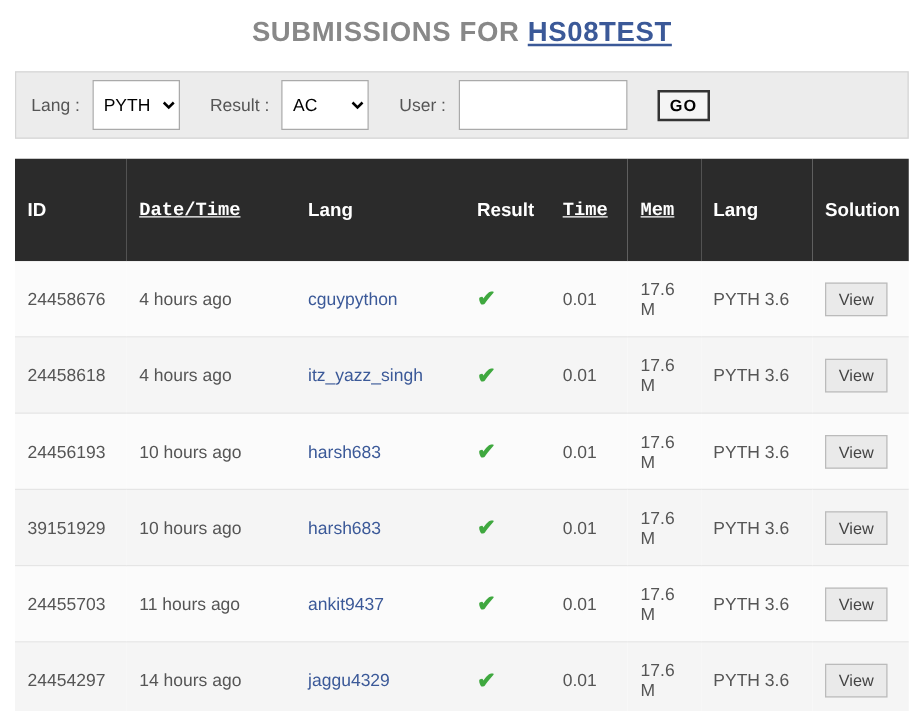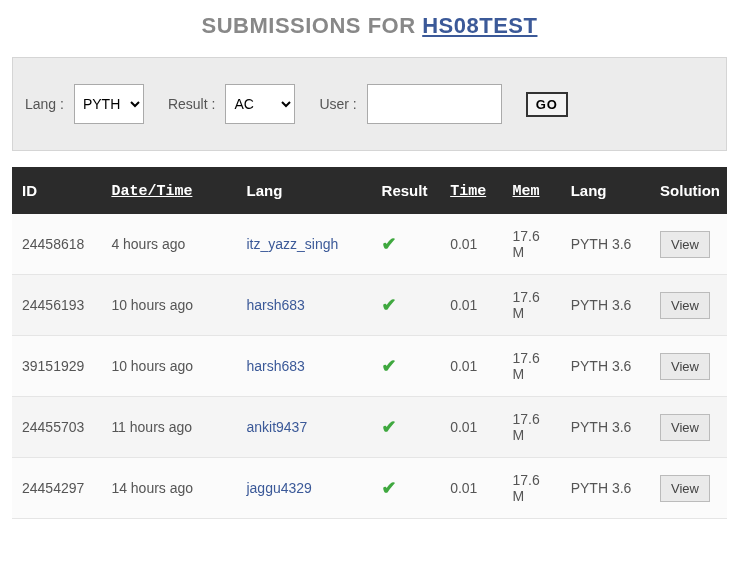--- a/index.html
+++ b/index.html
@@ -26,7 +26,7 @@
   .filter-bar {
     background: #ececec;
     border: 1px solid #d5d5d5;
-    padding: 26px 12px;
+    padding: 6px 12px;
     margin-bottom: 16px;
     display: flex;
     align-items: center;

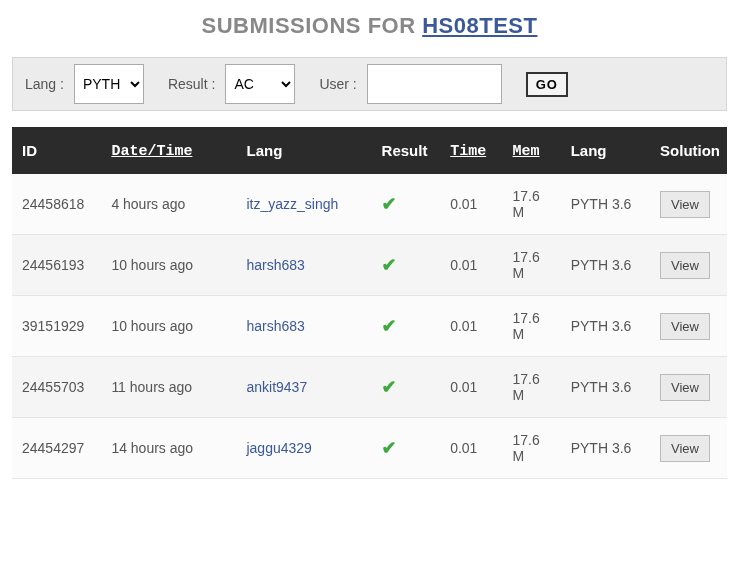--- a/index.html
+++ b/index.html
@@ -65,7 +65,7 @@
     background: #2b2b2b;
     color: #fff;
     text-align: left;
-    padding: 14px 10px;
+    padding: 32px 10px;
     font-size: 15px;
     font-weight: bold;
   }

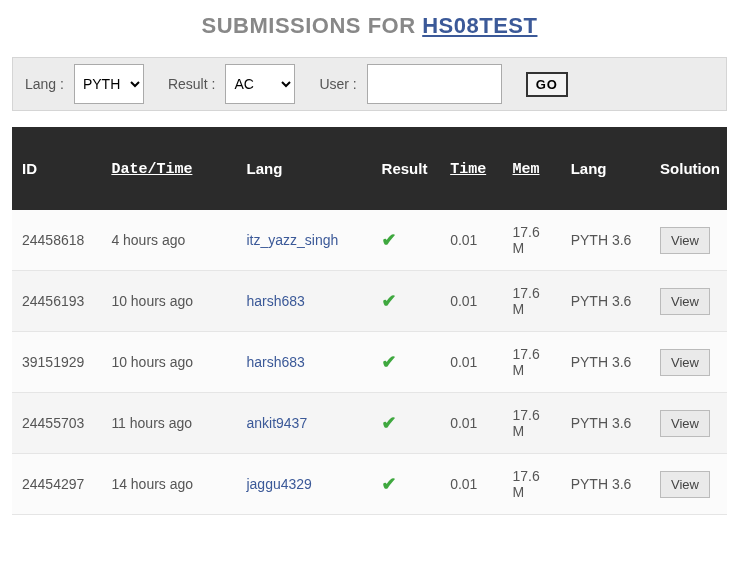--- a/index.html
+++ b/index.html
@@ -149,6 +149,16 @@
   </thead>
   <tbody id="rows">
       <tr>
+        <td>24458676</td>
+        <td>4 hours ago</td>
+        <td><a href="#" class="user-link">cguypython</a></td>
+        <td><span class="check">✔</span></td>
+        <td>0.01</td>
+        <td>17.6M</td>
+        <td>PYTH 3.6</td>
+        <td><button class="view-btn">View</button></td>
+      </tr>
+      <tr>
         <td>24458618</td>
         <td>4 hours ago</td>
         <td><a href="#" class="user-link">itz_yazz_singh</a></td>

